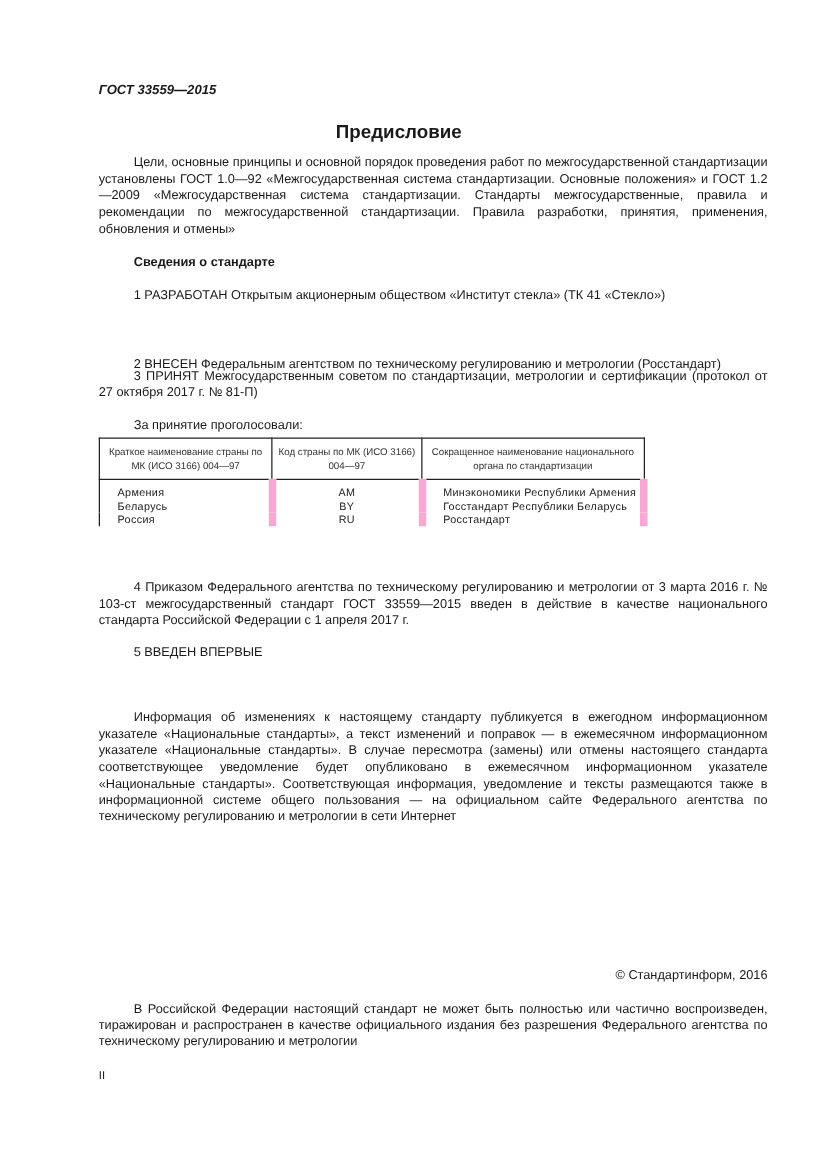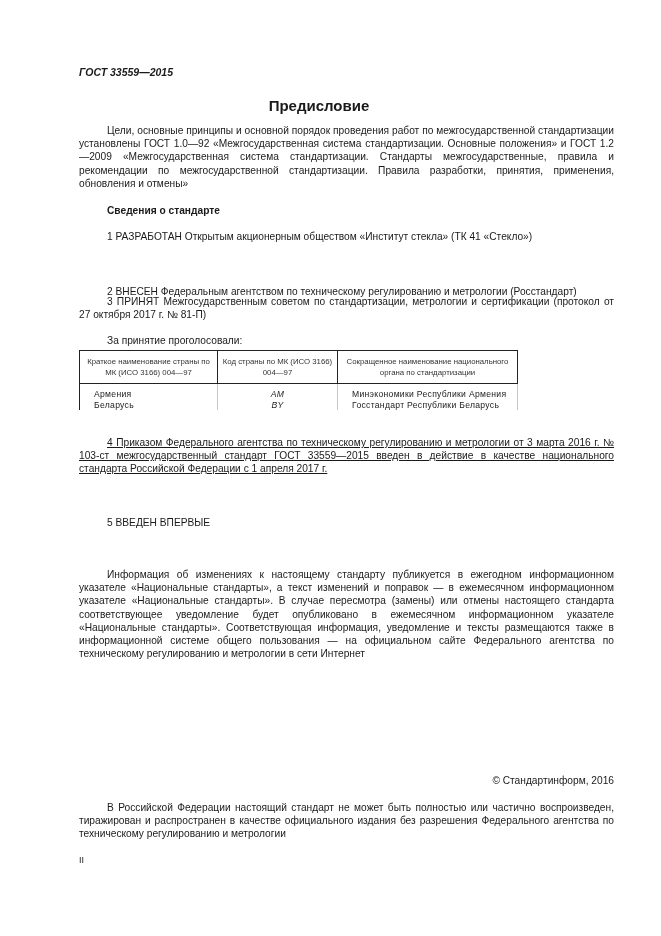--- a/index.html
+++ b/index.html
@@ -14,7 +14,7 @@
   .italic { }
   table.vote { position:absolute; left:79px; top:350px; width:439px; border-collapse:collapse; font-size:8.2px; }
   table.vote th { font-weight:normal; border:1px solid #222; border-bottom:1.5px solid #222; padding:3px 2px; line-height:11.5px; color:#333; font-size:7.8px; text-align:center; height:26px; }
-  table.vote td { border-left:1px solid #222; border-right:1px solid #f9a8d4; padding:0 2px; line-height:10.6px; font-size:8.6px; color:#222; letter-spacing:0.3px; }
+  table.vote td { border-left:1px solid #222; border-right:6px solid #f9a8d4; padding:0 2px; line-height:10.6px; font-size:8.6px; color:#222; letter-spacing:0.3px; }
   table.vote tr.first td { padding-top:5px; }
   table.vote tr.last td { border-bottom:1px solid #222; padding-bottom:3px; }
   td.c1 { padding-left:14px !important; }

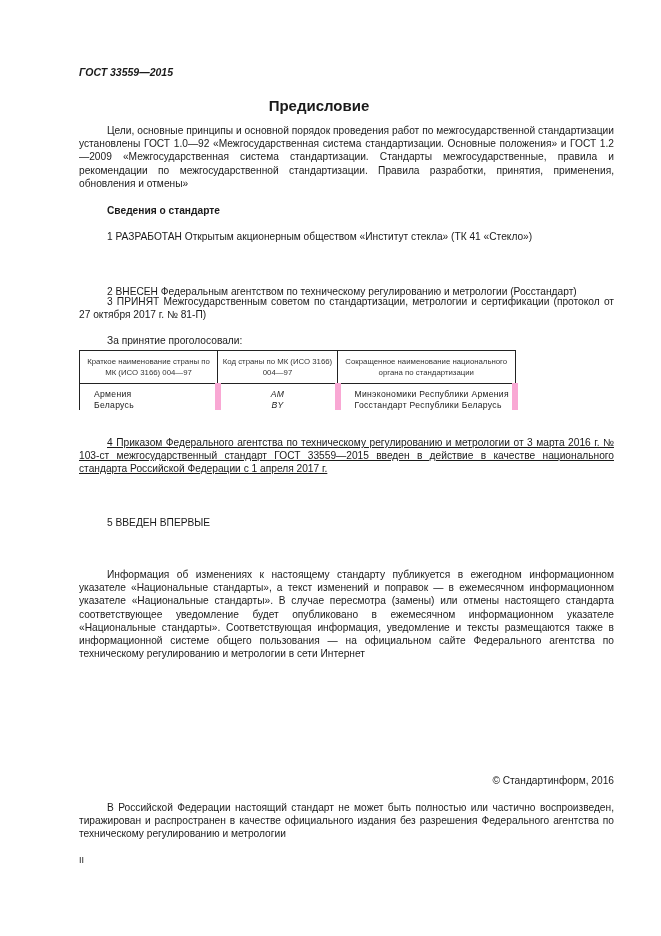--- a/index.html
+++ b/index.html
@@ -18,7 +18,7 @@
   table.vote tr.first td { padding-top:5px; }
   table.vote tr.last td { border-bottom:1px solid #222; padding-bottom:3px; }
   td.c1 { padding-left:14px !important; }
-  td.c2 { text-align:center;font-style:italic; }
+  td.c2 { text-align:center; }
   td.c3 { padding-left:14px !important; }
   .copy { right:47px; top:775px; font-size:10.2px; }
   .pagenum { left:79px; top:855px; font-size:9px; }

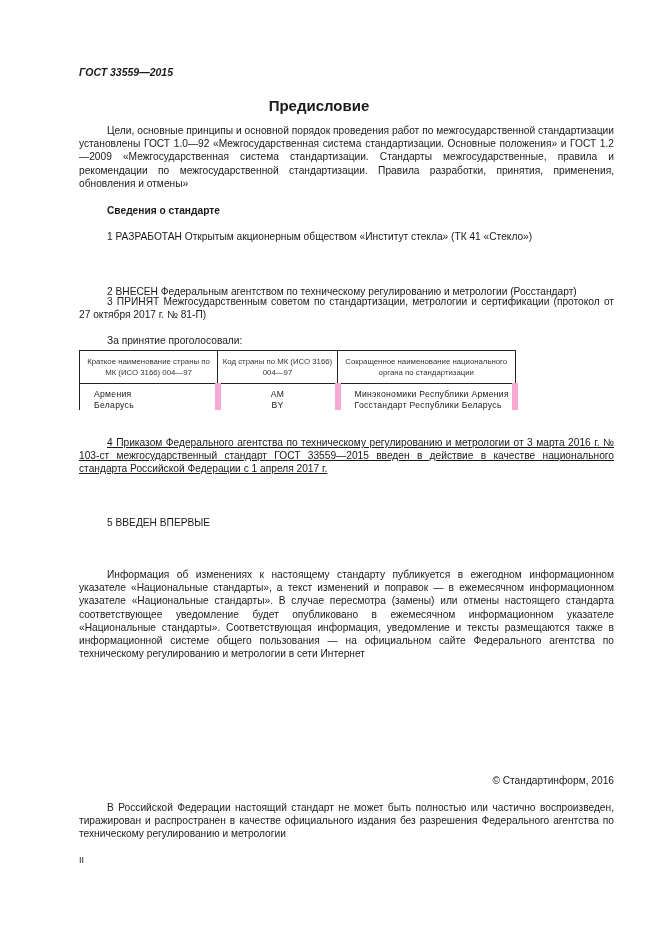--- a/index.html
+++ b/index.html
@@ -61,6 +61,11 @@
       <td class="c2">BY</td>
       <td class="c3">Госстандарт Республики Беларусь</td>
     </tr>
+    <tr>
+      <td class="c1">Россия</td>
+      <td class="c2">RU</td>
+      <td class="c3">Росстандарт</td>
+    </tr>
   </tbody>
 </table>
 

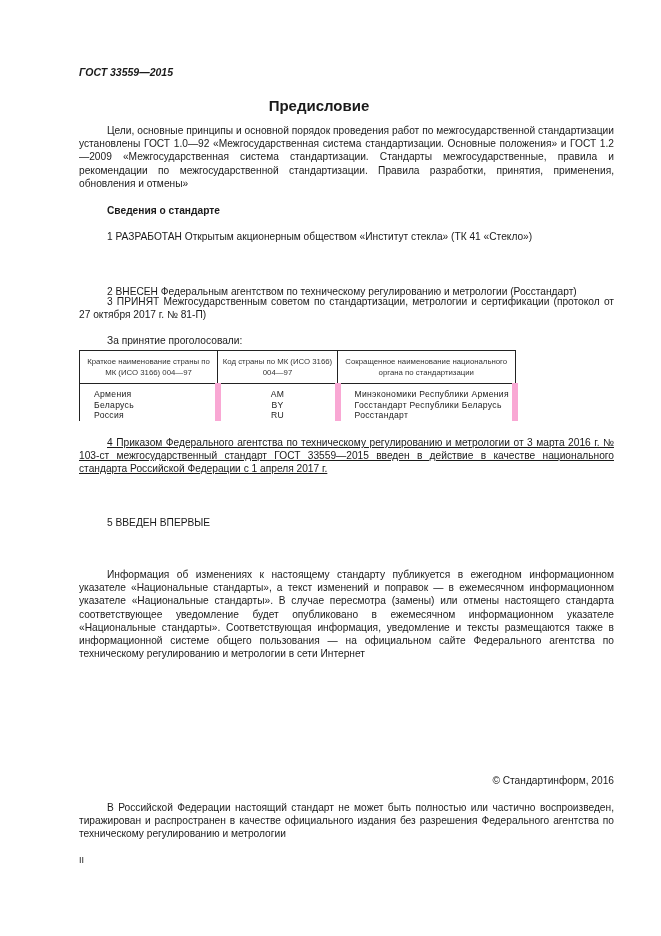--- a/index.html
+++ b/index.html
@@ -69,7 +69,7 @@
   </tbody>
 </table>
 
-<div class="abs para" style="top:436px;text-decoration:underline;"><span class="ind"></span><span>4 Приказом Федерального агентства по техническому регулированию и метрологии от 3 марта 2016 г. № 103-ст межгосударственный стандарт ГОСТ 33559—2015 введен в действие в качестве национального стандарта Российской Федерации с 1 апреля 2017 г.</span></div>
+<div class="abs para" style="top:464px;"><span class="ind"></span><span>4 Приказом Федерального агентства по техническому регулированию и метрологии от 3 марта 2016 г. № 103-ст межгосударственный стандарт ГОСТ 33559—2015 введен в действие в качестве национального стандарта Российской Федерации с 1 апреля 2017 г.</span></div>
 
 <div class="abs para" style="top:516px;"><span class="ind"></span><span>5 ВВЕДЕН ВПЕРВЫЕ</span></div>
 

